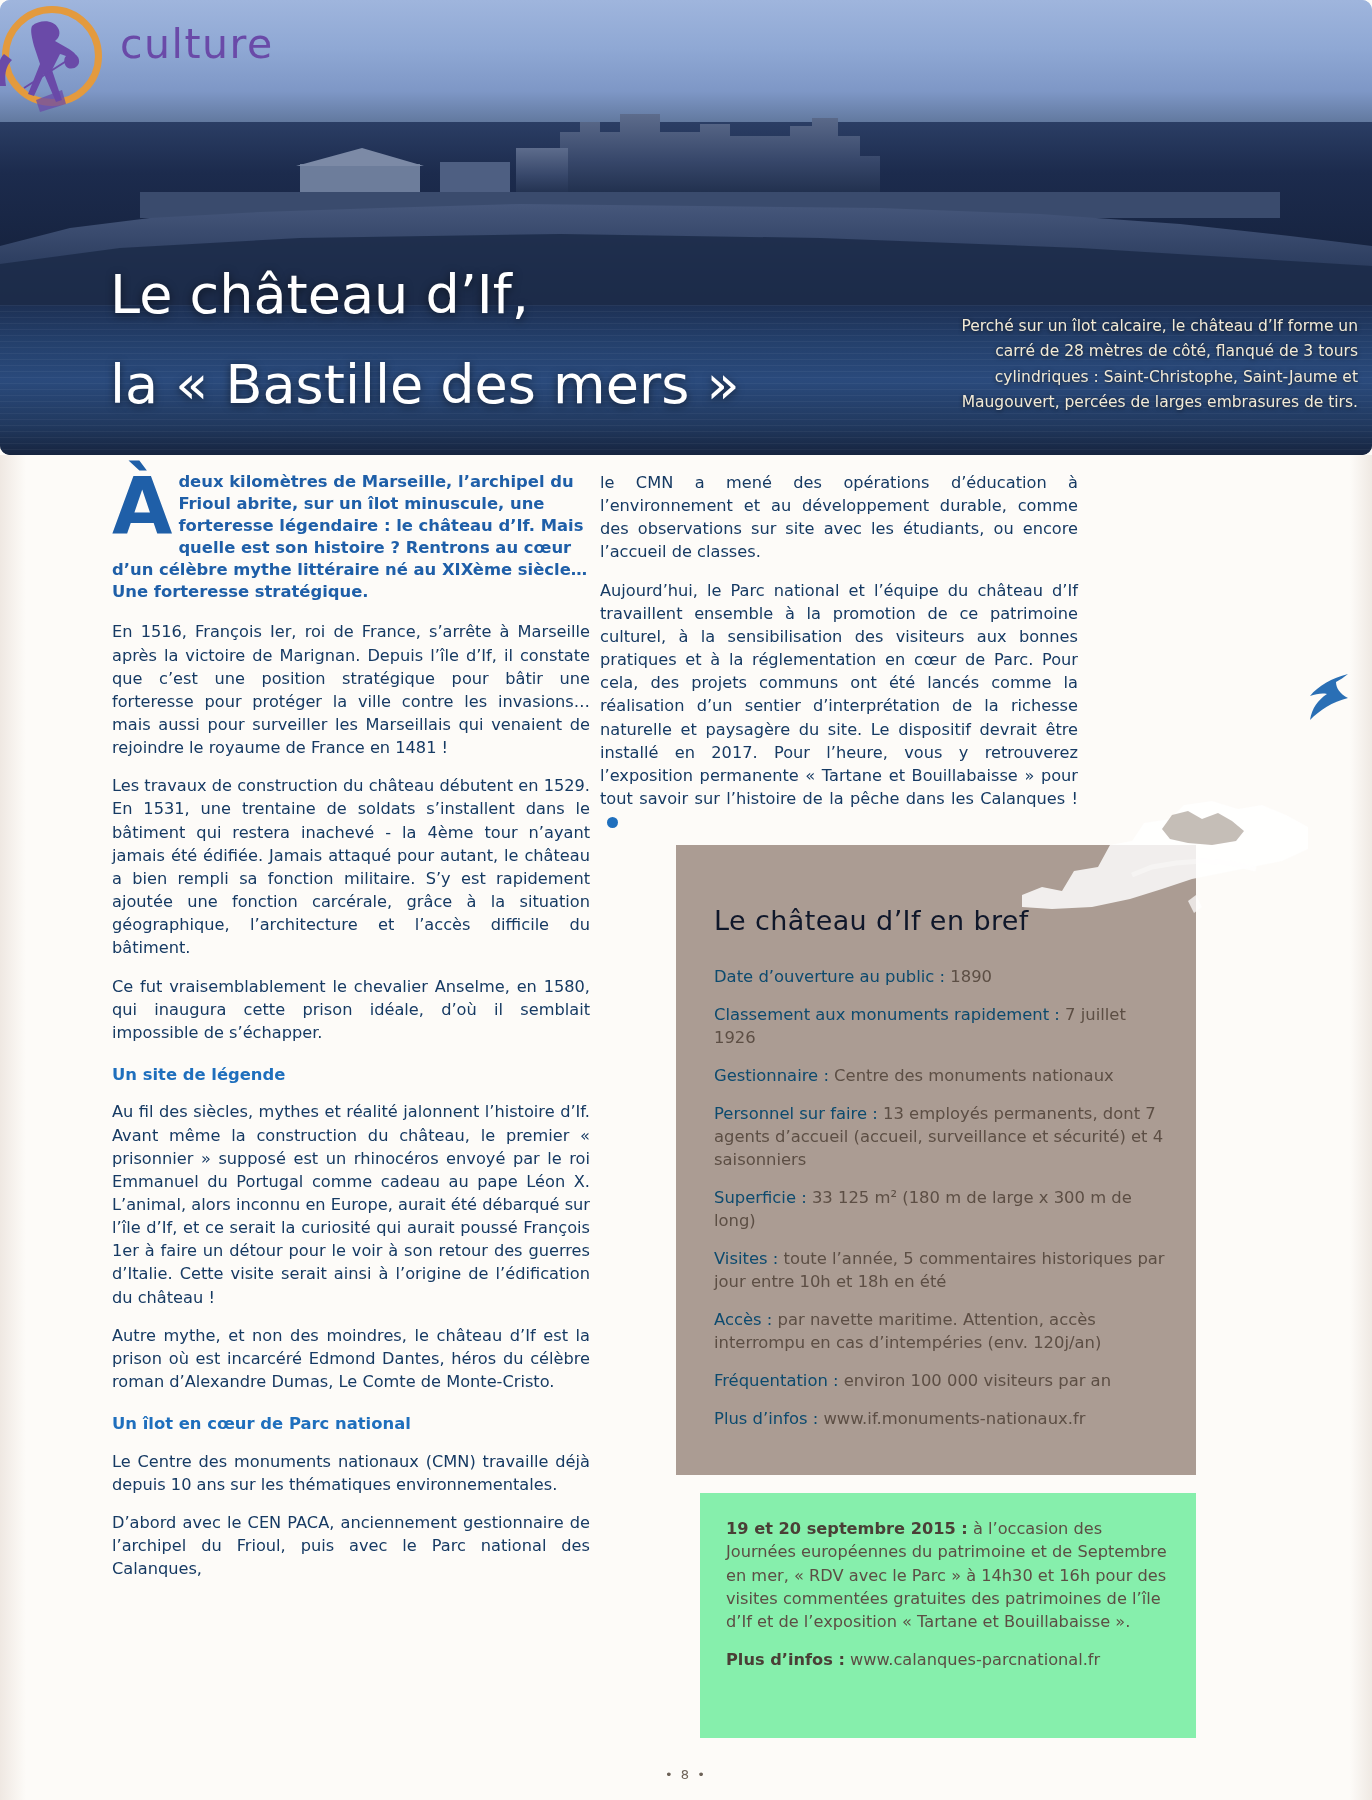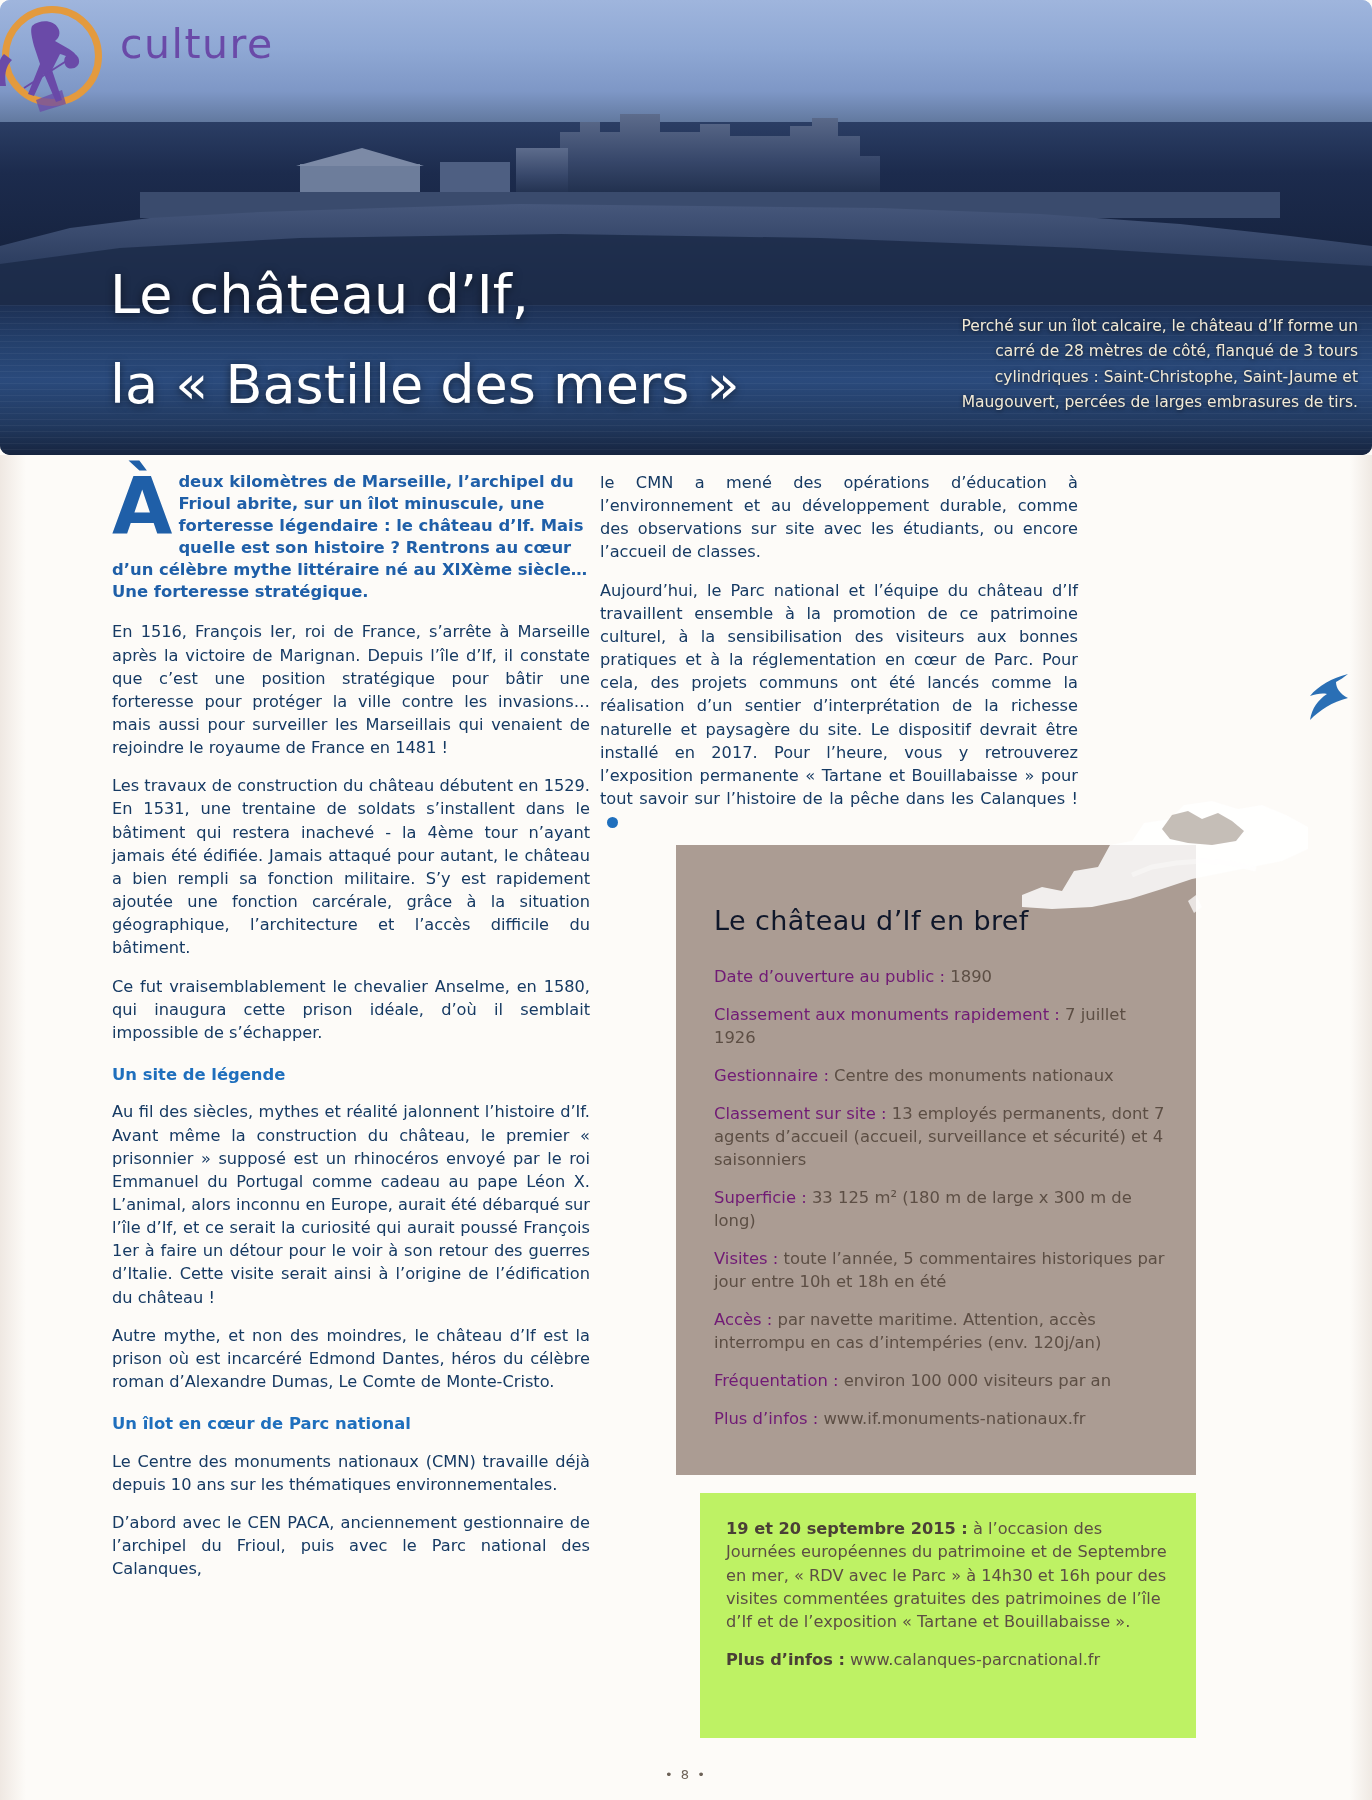--- a/index.html
+++ b/index.html
@@ -171,7 +171,7 @@
     color: #5d4f45;
   }
   .infolist .row { margin-bottom: 15px; }
-  .infolist .lbl { color: #701a75; }
+  .infolist .lbl { color: #0c4a6e; }
   .infolist .val { color: #5c4e44; }
 
   

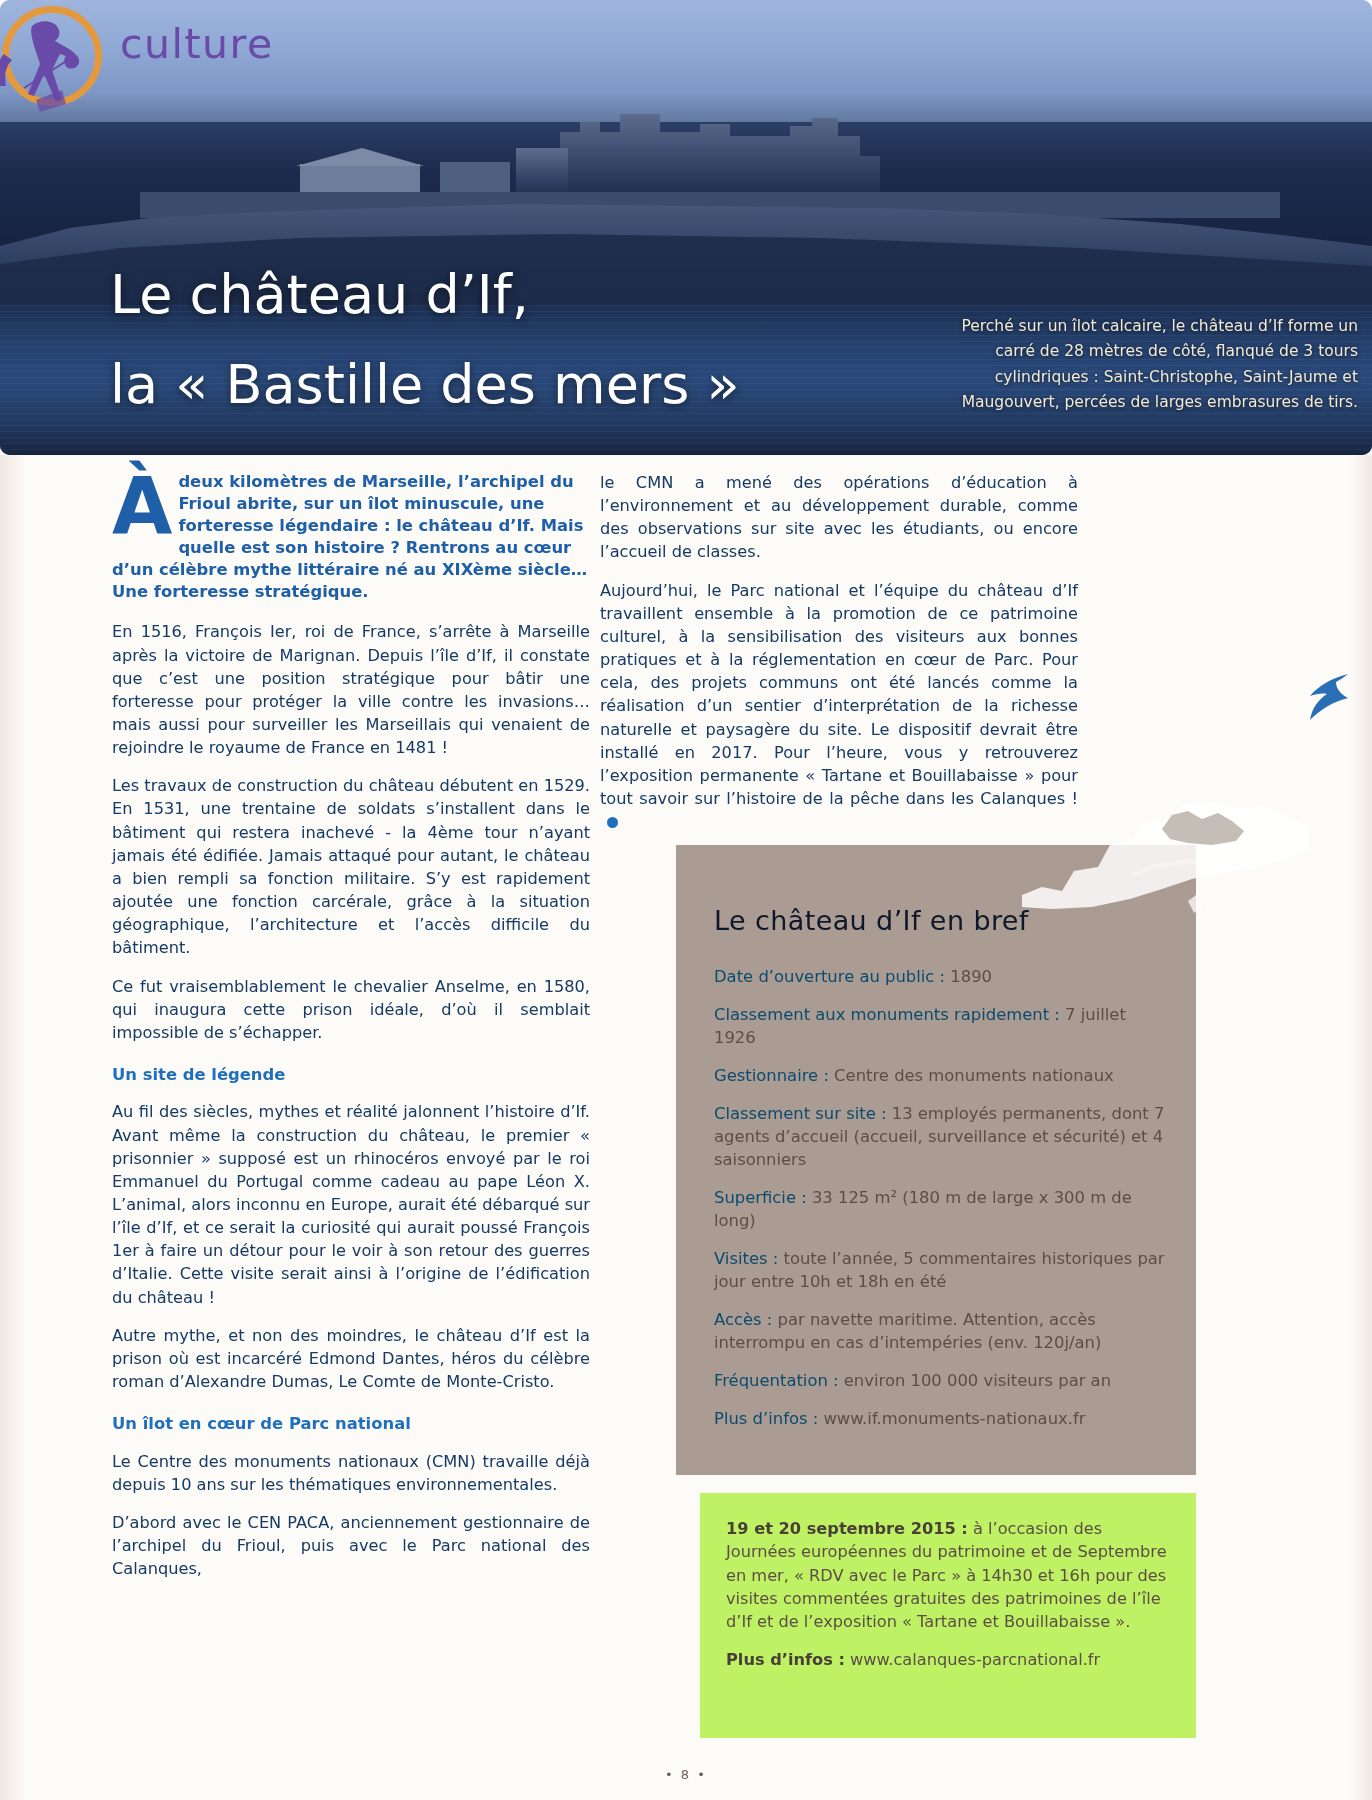--- a/index.html
+++ b/index.html
@@ -342,7 +342,7 @@
         <span class="lbl">Gestionnaire :</span><span class="val"> Centre des monuments nationaux</span>
       </div>
       <div class="row">
-        <span class="lbl">Classement sur site :</span><span class="val"> 13 employés permanents, dont 7 agents d’accueil (accueil,  surveillance et sécurité) et 4 saisonniers</span>
+        <span class="lbl">Personnel sur faire :</span><span class="val"> 13 employés permanents, dont 7 agents d’accueil (accueil,  surveillance et sécurité) et 4 saisonniers</span>
       </div>
       <div class="row">
         <span class="lbl">Superficie  :</span><span class="val">  33 125 m² (180 m de large x 300 m de long)</span>

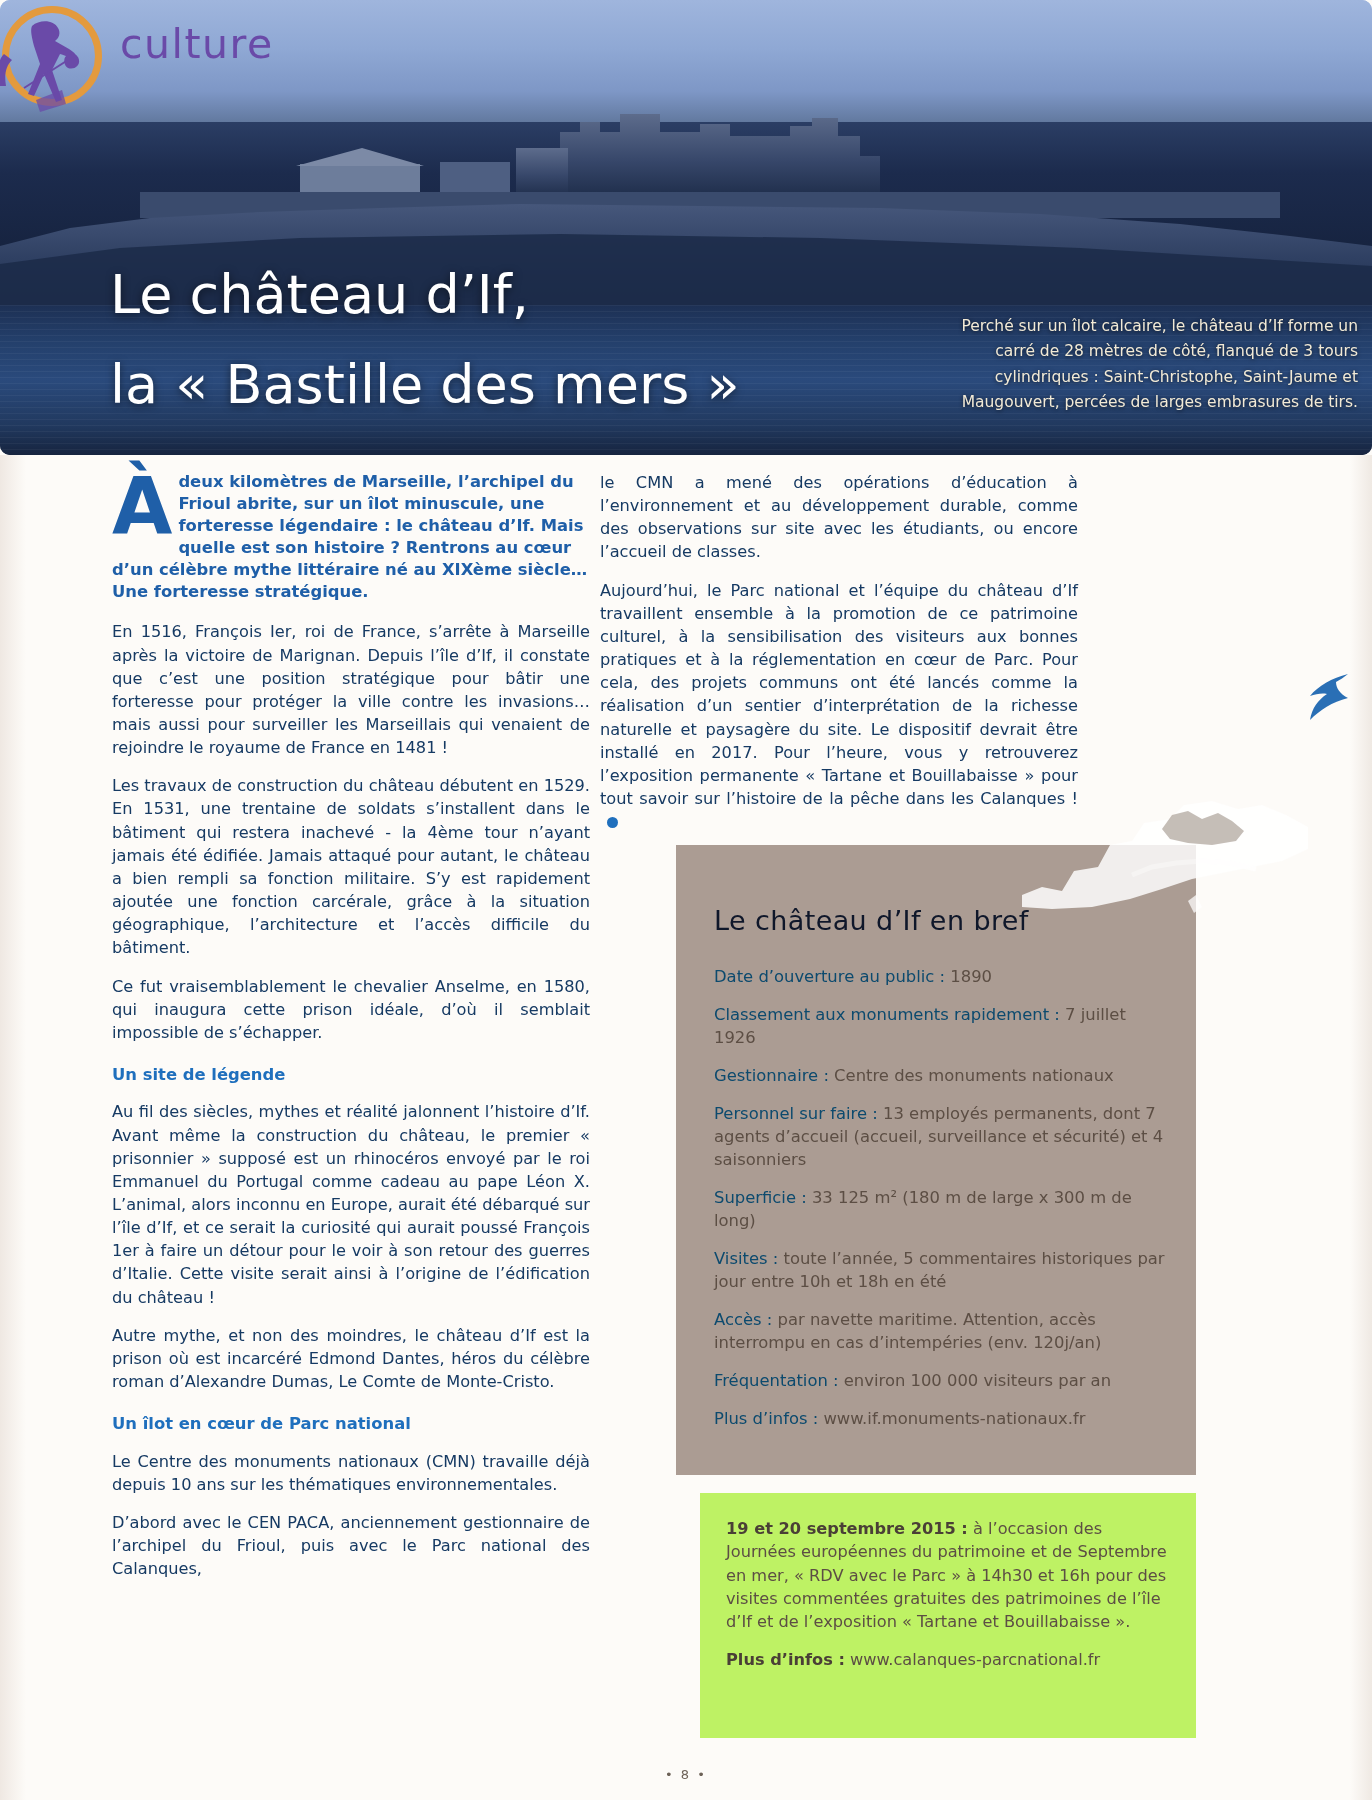--- a/index.html
+++ b/index.html
@@ -178,7 +178,7 @@
   .eventbox {
     position: absolute; left: 700px; top: 1493px;
     width: 496px; height: 245px;
-    background: #bef264;
+    background: #86efac;
     z-index: 4;
     padding: 24px 26px 18px 26px;
     font-family: "DejaVu Sans", sans-serif;

